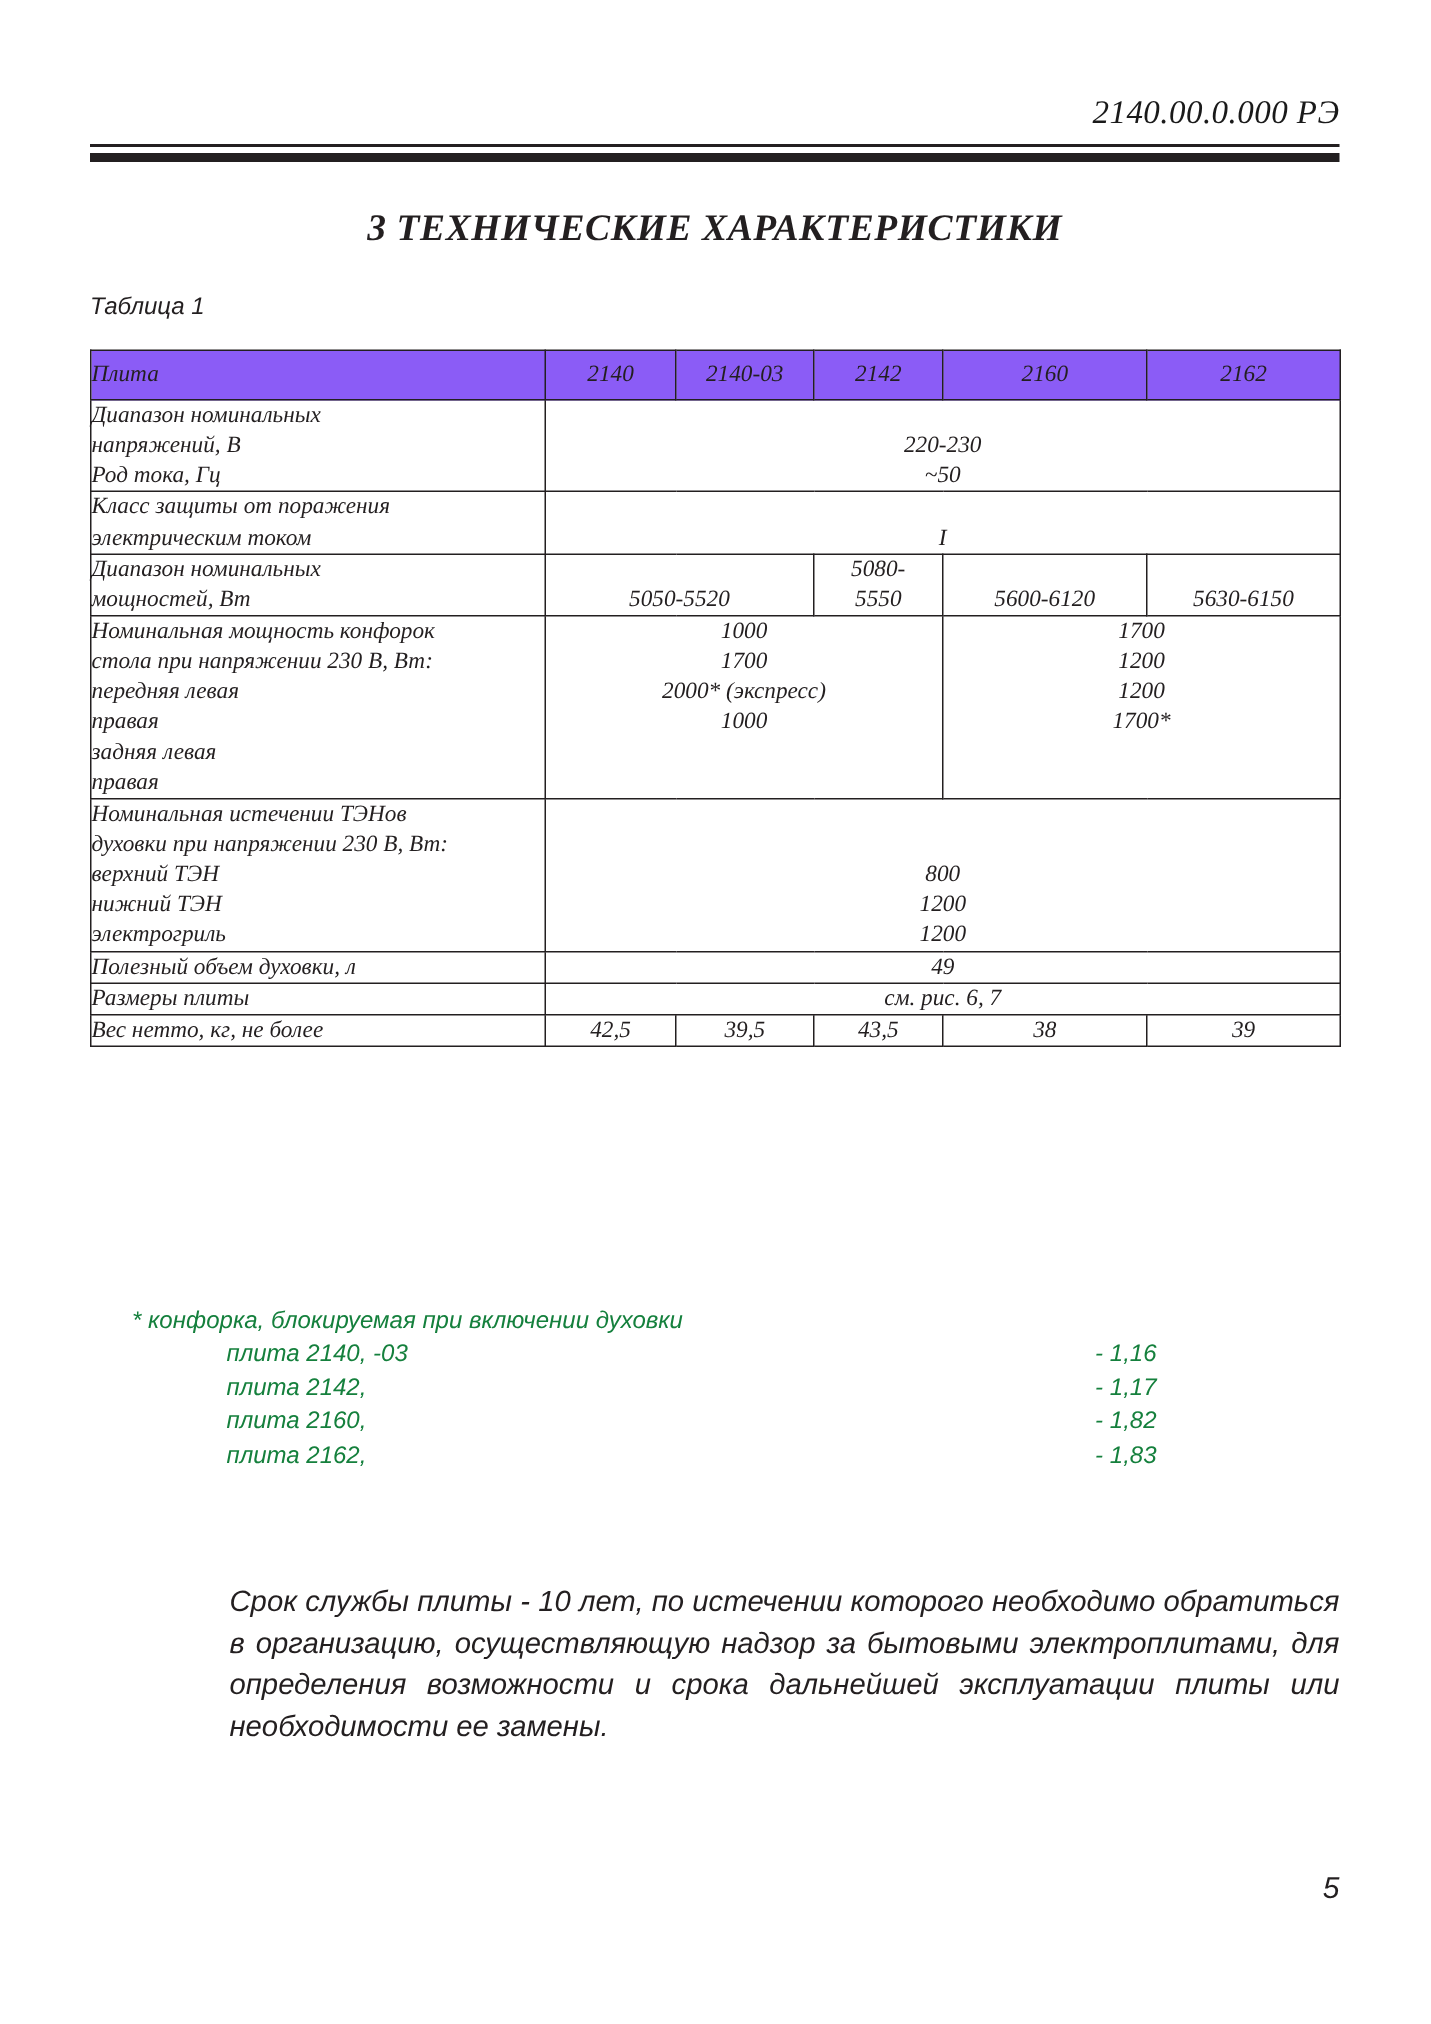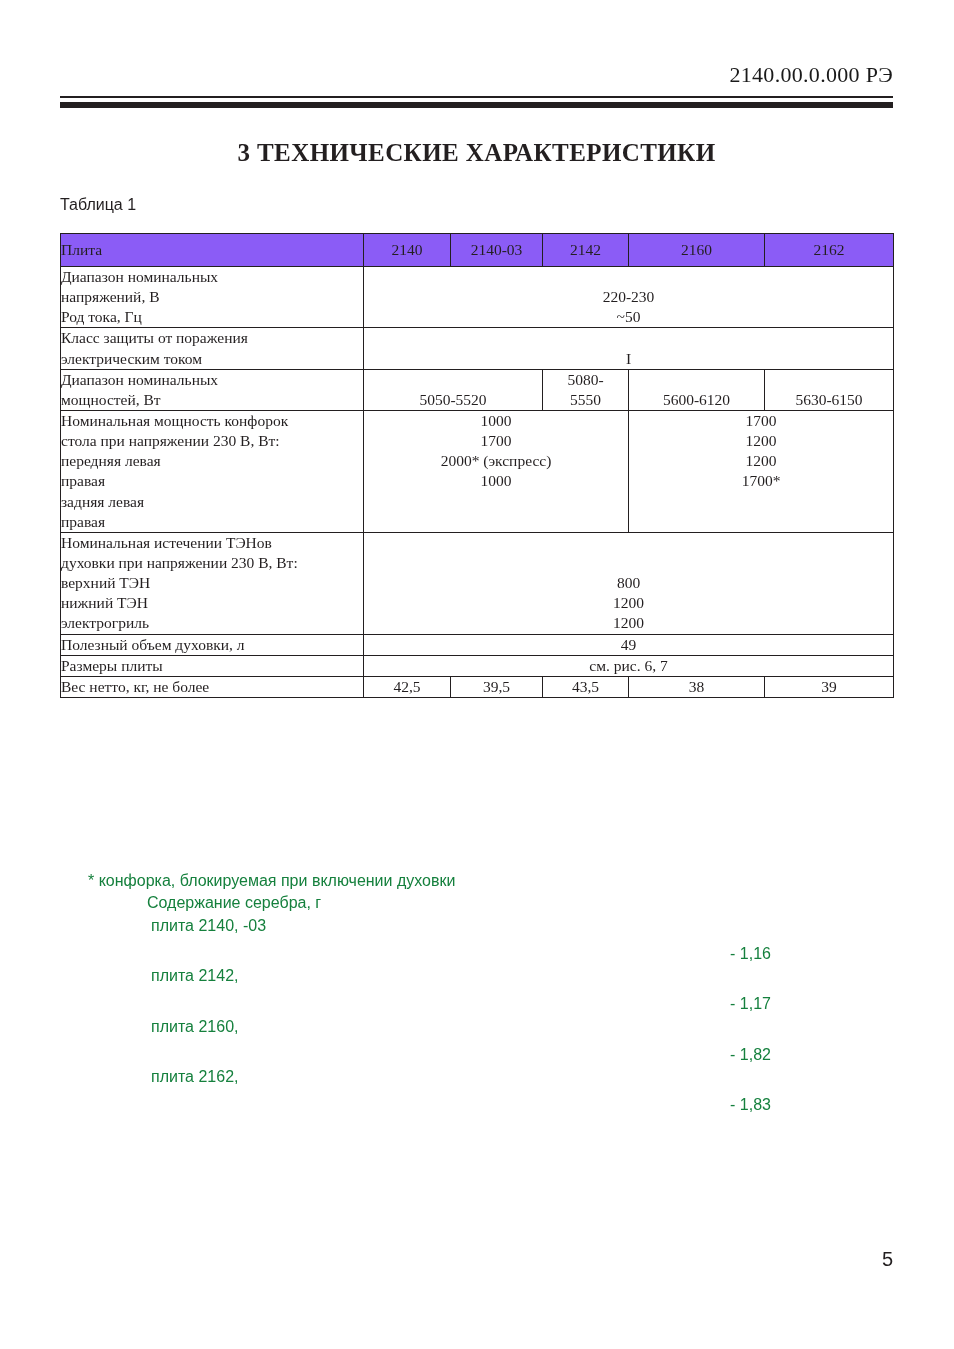--- a/index.html
+++ b/index.html
@@ -20,6 +20,7 @@
     left: 0; top: 0;
     width: 954px;
     height: 962px;
+    font-style: italic;
   }
 
   

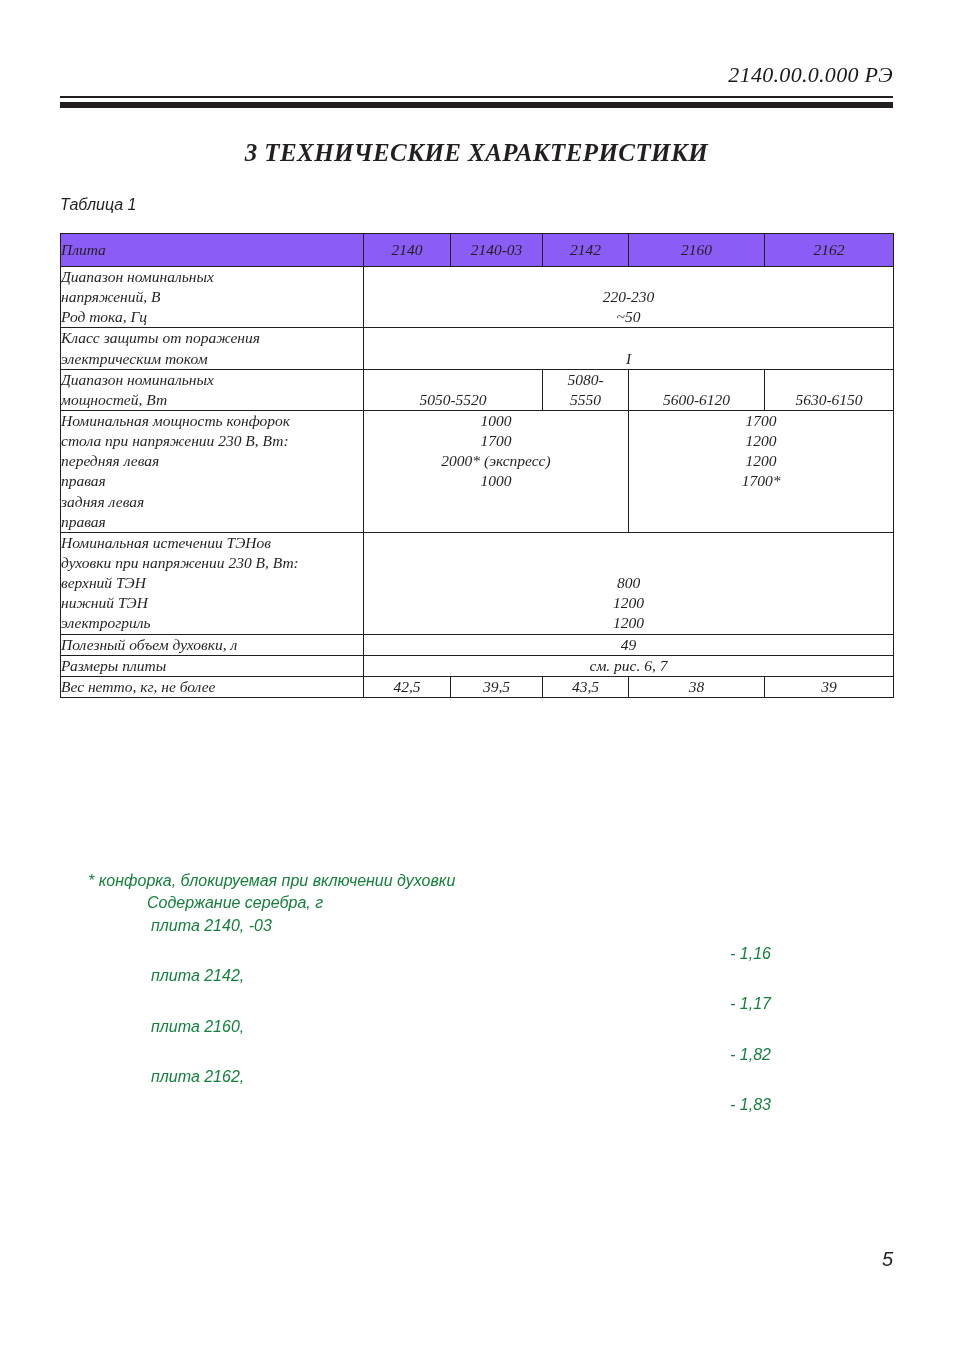--- a/index.html
+++ b/index.html
@@ -333,7 +333,6 @@
 
   <div class="footnote">
     <div>* конфорка, блокируемая при включении духовки</div>
-    <div class="footnote-sub">Содержание серебра, г</div>
     <div class="silver-list">
       <div class="silver-row">
         <span class="k">плита 2140, -03</span>

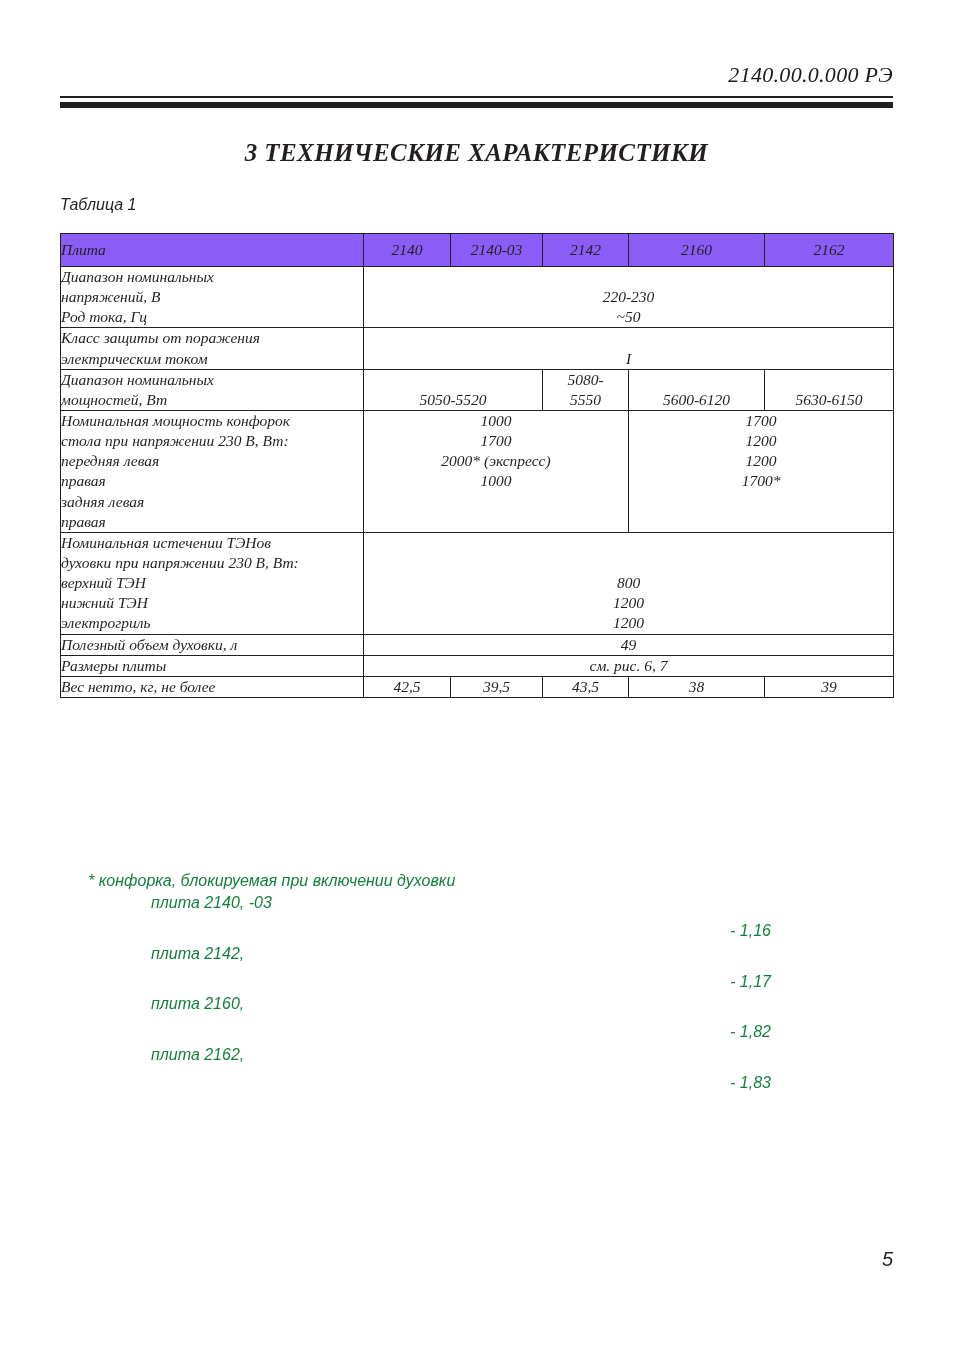--- a/index.html
+++ b/index.html
@@ -156,7 +156,7 @@
     line-height: 1.40;
     gap: 40px;
   }
-  .silver-row .v { text-align: left; margin-top: 28px; }
+  .silver-row .v { text-align: left; }
 
   
   .closing {

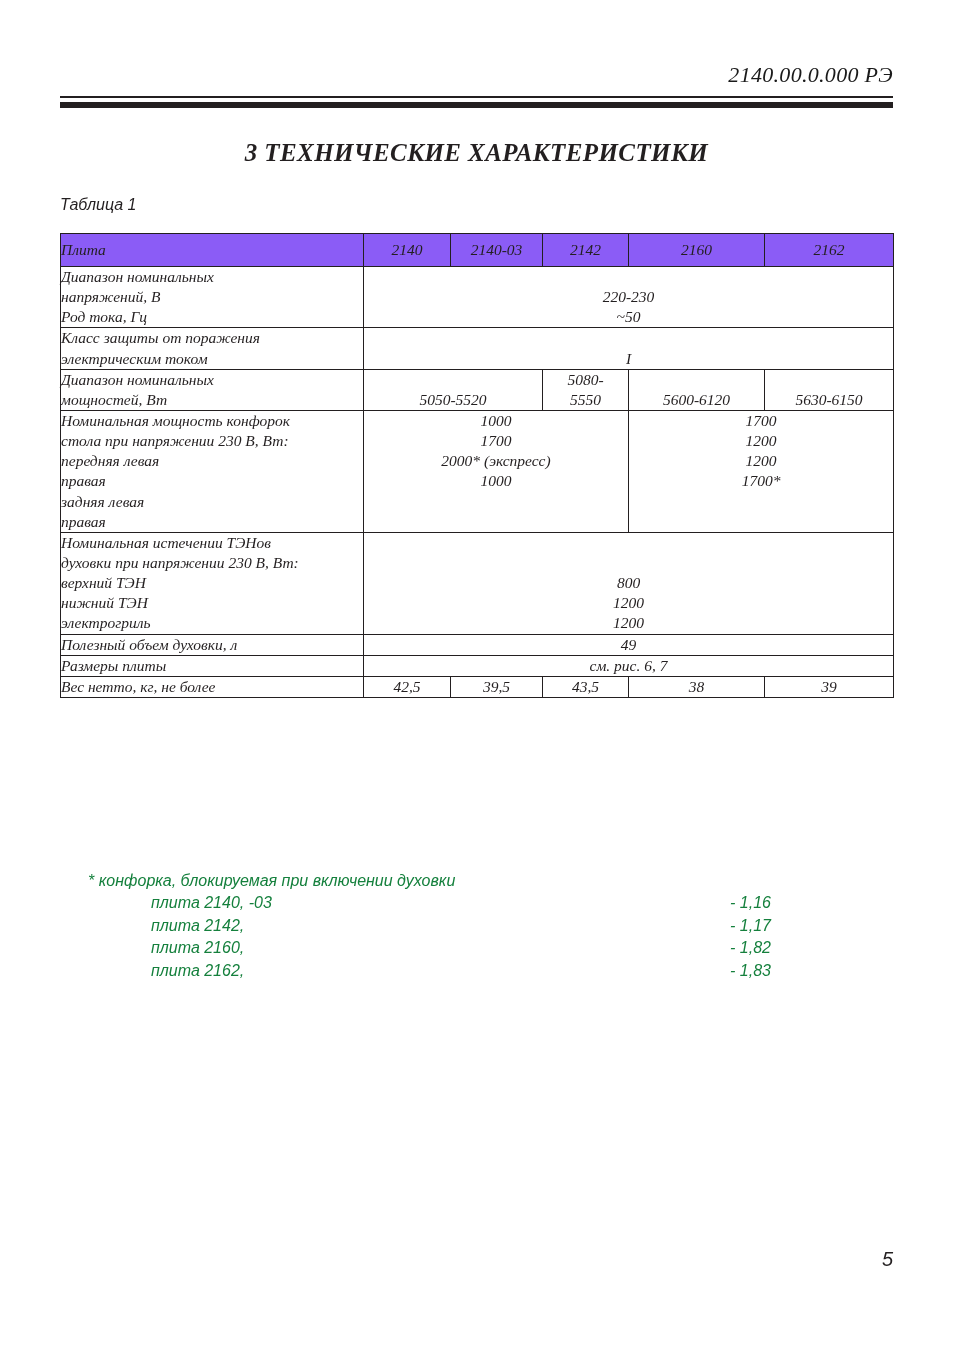--- a/index.html
+++ b/index.html
@@ -353,6 +353,7 @@
     </div>
   </div>
 
+  <div class="closing">Срок службы плиты - 10 лет, по истечении которого необходимо обратиться в организацию, осуществляющую надзор за бытовыми электроплитами, для определения возможности и срока дальнейшей эксплуатации плиты или необходимости ее замены.</div>
 
   <div class="page-number">5</div>
 

